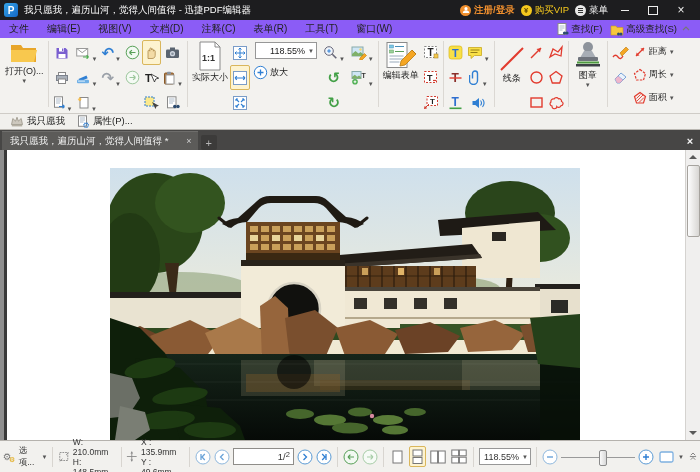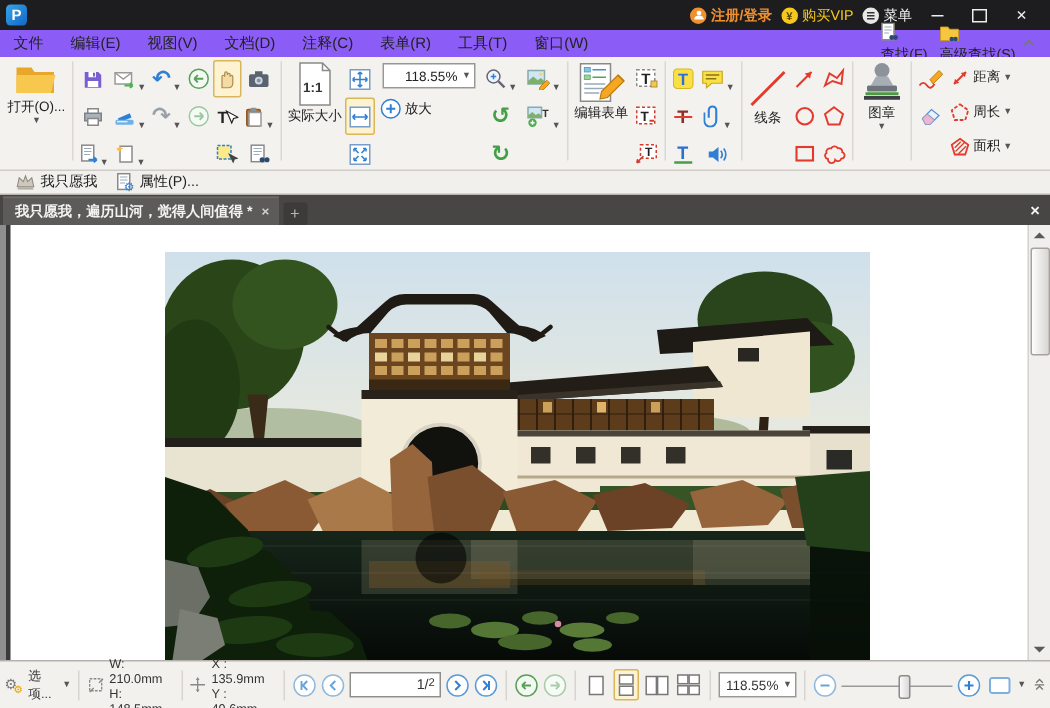--- a/index.html
+++ b/index.html
@@ -86,6 +86,7 @@
 
 <div id="titlebar" class="abs">
   <div id="logo">P</div>
+  <div>我只愿我，遍历山河，觉得人间值得 - 迅捷PDF编辑器</div>
   <div class="tb-right">
     <div class="tb-item" style="color:#f08f2e;font-weight:bold;">
       <span class="circ" style="background:#f08f2e;">

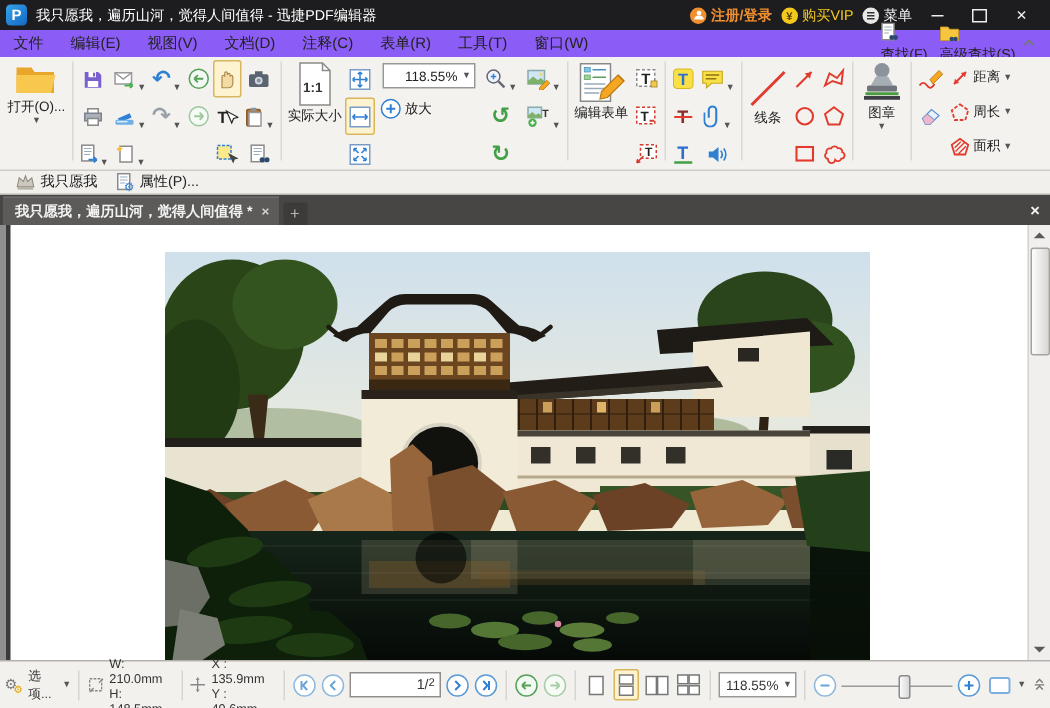--- a/index.html
+++ b/index.html
@@ -25,7 +25,7 @@
            align-items:center;font-size:10px;border-bottom:1px solid #e3e1de;}
   .menu-item{padding:0 9px;height:100%;display:flex;align-items:center;}
   .findgrp{margin-left:auto;display:flex;align-items:center;gap:2px;padding-right:10px;font-size:9.5px;}
-  .findbtn{display:flex;align-items:flex-start;gap:2px;padding:1px 3px;flex-direction:column;}
+  .findbtn{display:flex;align-items:flex-end;gap:2px;padding:1px 3px;}
   
   #toolbar{left:0;top:38px;width:700px;height:76px;background:#f3f2ef;border-bottom:1px solid #cfccc7;
            display:flex;align-items:flex-start;padding:2px 0 0 3px;box-sizing:border-box;font-size:9px;}

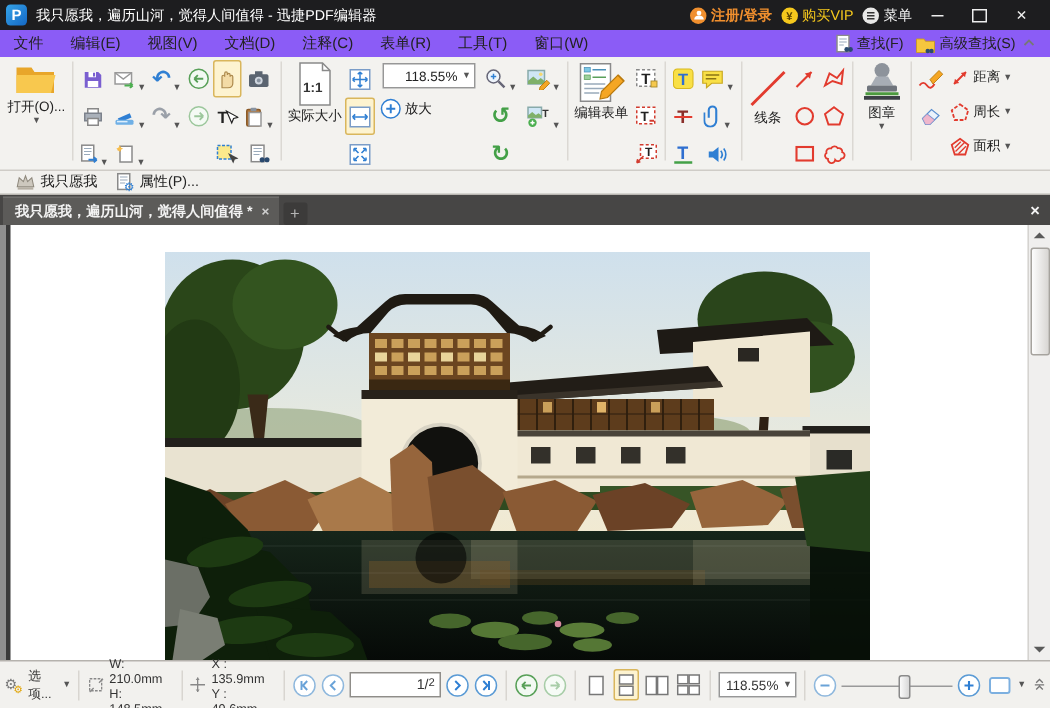--- a/index.html
+++ b/index.html
@@ -49,7 +49,7 @@
   
   #tabbar{left:0;top:130px;width:700px;height:20px;background:#474645;display:flex;align-items:flex-end;}
   .tab{height:18px;background:#5c5b59;color:#f2f2f2;font-size:9.5px;display:flex;align-items:center;
-       gap:6px;padding:0 6px 0 8px;border-top:1px solid #6e6d6b;margin-left:2px;font-weight:bold;}
+       gap:18px;padding:0 6px 0 8px;border-top:1px solid #6e6d6b;margin-left:2px;}
   .tab-close{color:#cfcfcf;font-size:9px;}
   .newtab{width:16px;height:15px;background:#3c3b3a;color:#b5b5b5;display:flex;align-items:center;
           justify-content:center;font-size:11px;margin-left:3px;border-radius:2px;}

